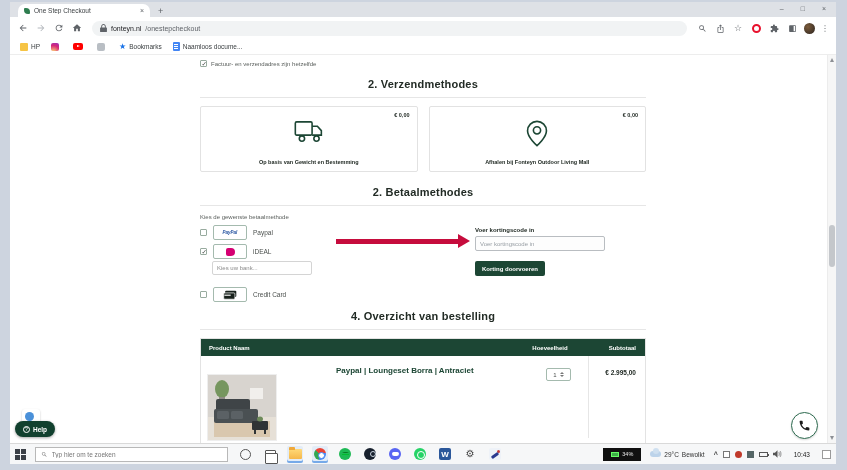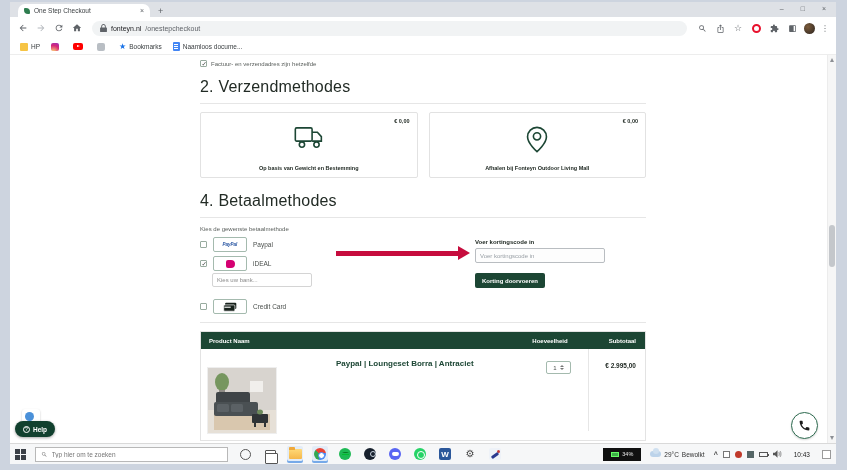--- a/index.html
+++ b/index.html
@@ -54,7 +54,7 @@
   .cb { width:7px; height:7px; border:1px solid #98ab9f; border-radius:1px; background:#fff; position:relative; flex:none; }
   .cb.checked::after { content:"✓"; position:absolute; left:0.5px; top:-1.5px; font-size:6.5px; color:#3a3f3c; }
 
-  .sec { font-size:16px; font-weight:normal; color:#222b25; letter-spacing:.2px; }
+  .sec { font-size:11px; font-weight:bold; color:#222b25; letter-spacing:.2px;text-align:center; }
   .m1 { margin-top:11px; } .m2 { margin-top:14px; } .m3 { margin-top:7px; }
   .rule { height:1px; background:#e6e6e6; margin-top:7px; }
 

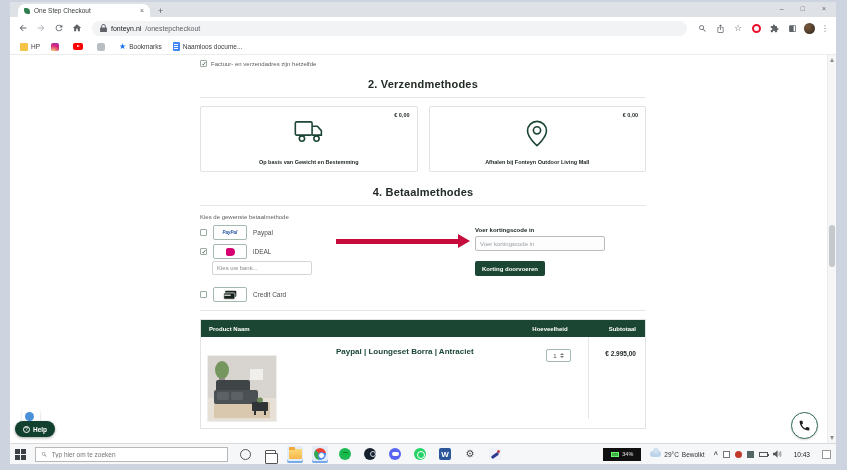--- a/index.html
+++ b/index.html
@@ -290,7 +290,7 @@
         </div>
       </div>
 
-      <div class="sec m2">4. Betaalmethodes</div>
+      <div class="sec m2">2. Betaalmethodes</div>
       <div class="rule"></div>
       <div class="hint">Kies de gewenste betaalmethode</div>
 

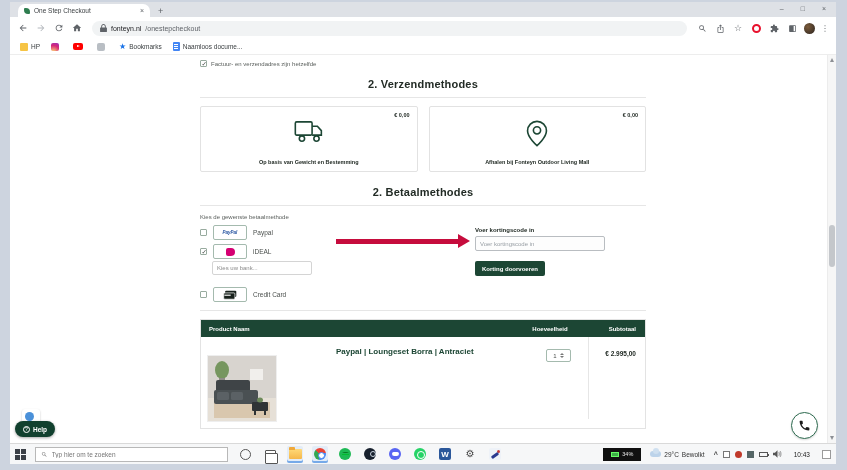--- a/index.html
+++ b/index.html
@@ -334,6 +334,7 @@
         </div>
       </div>
 
+      <div class="sec m3">4. Overzicht van bestelling</div>
       <div class="rule"></div>
 
       <div class="order-table">

